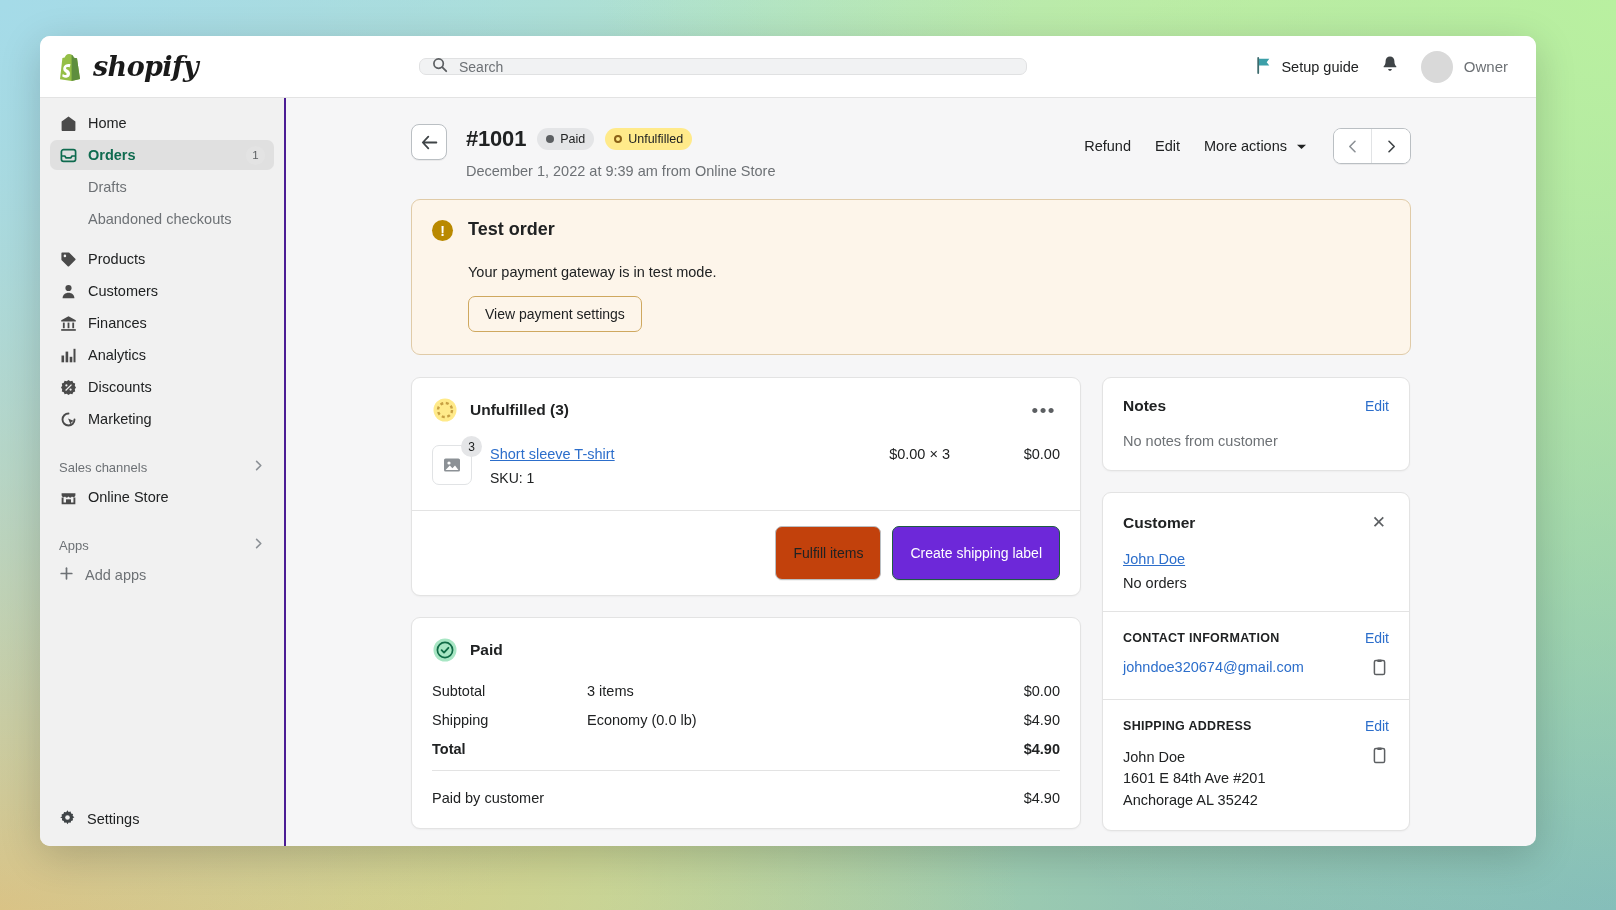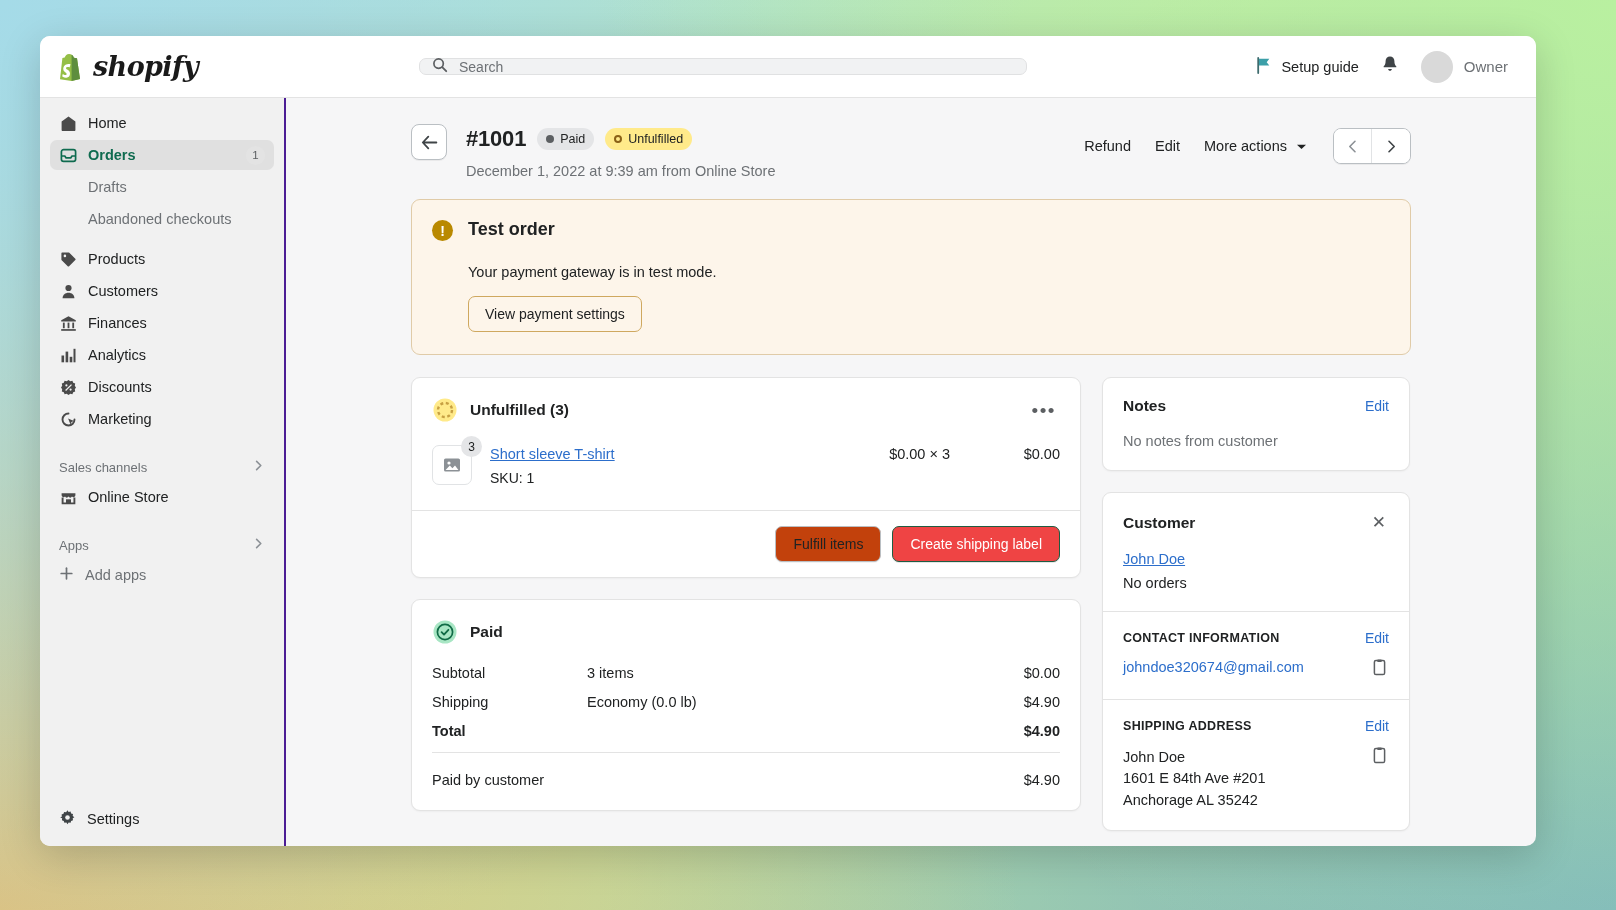--- a/index.html
+++ b/index.html
@@ -345,10 +345,10 @@
     box-shadow: 0 1px 0 rgba(0,0,0,.05);
   }
   .btn-primary {
-    background: #ef4444;
+    background: #6d28d9;
     border: 1px solid #1f5c42;
     border-radius: 7px;
-    padding: 9px 17px;
+    padding: 18px 17px;
     font-size: 14px;
     color: #fff;
     cursor: pointer;

